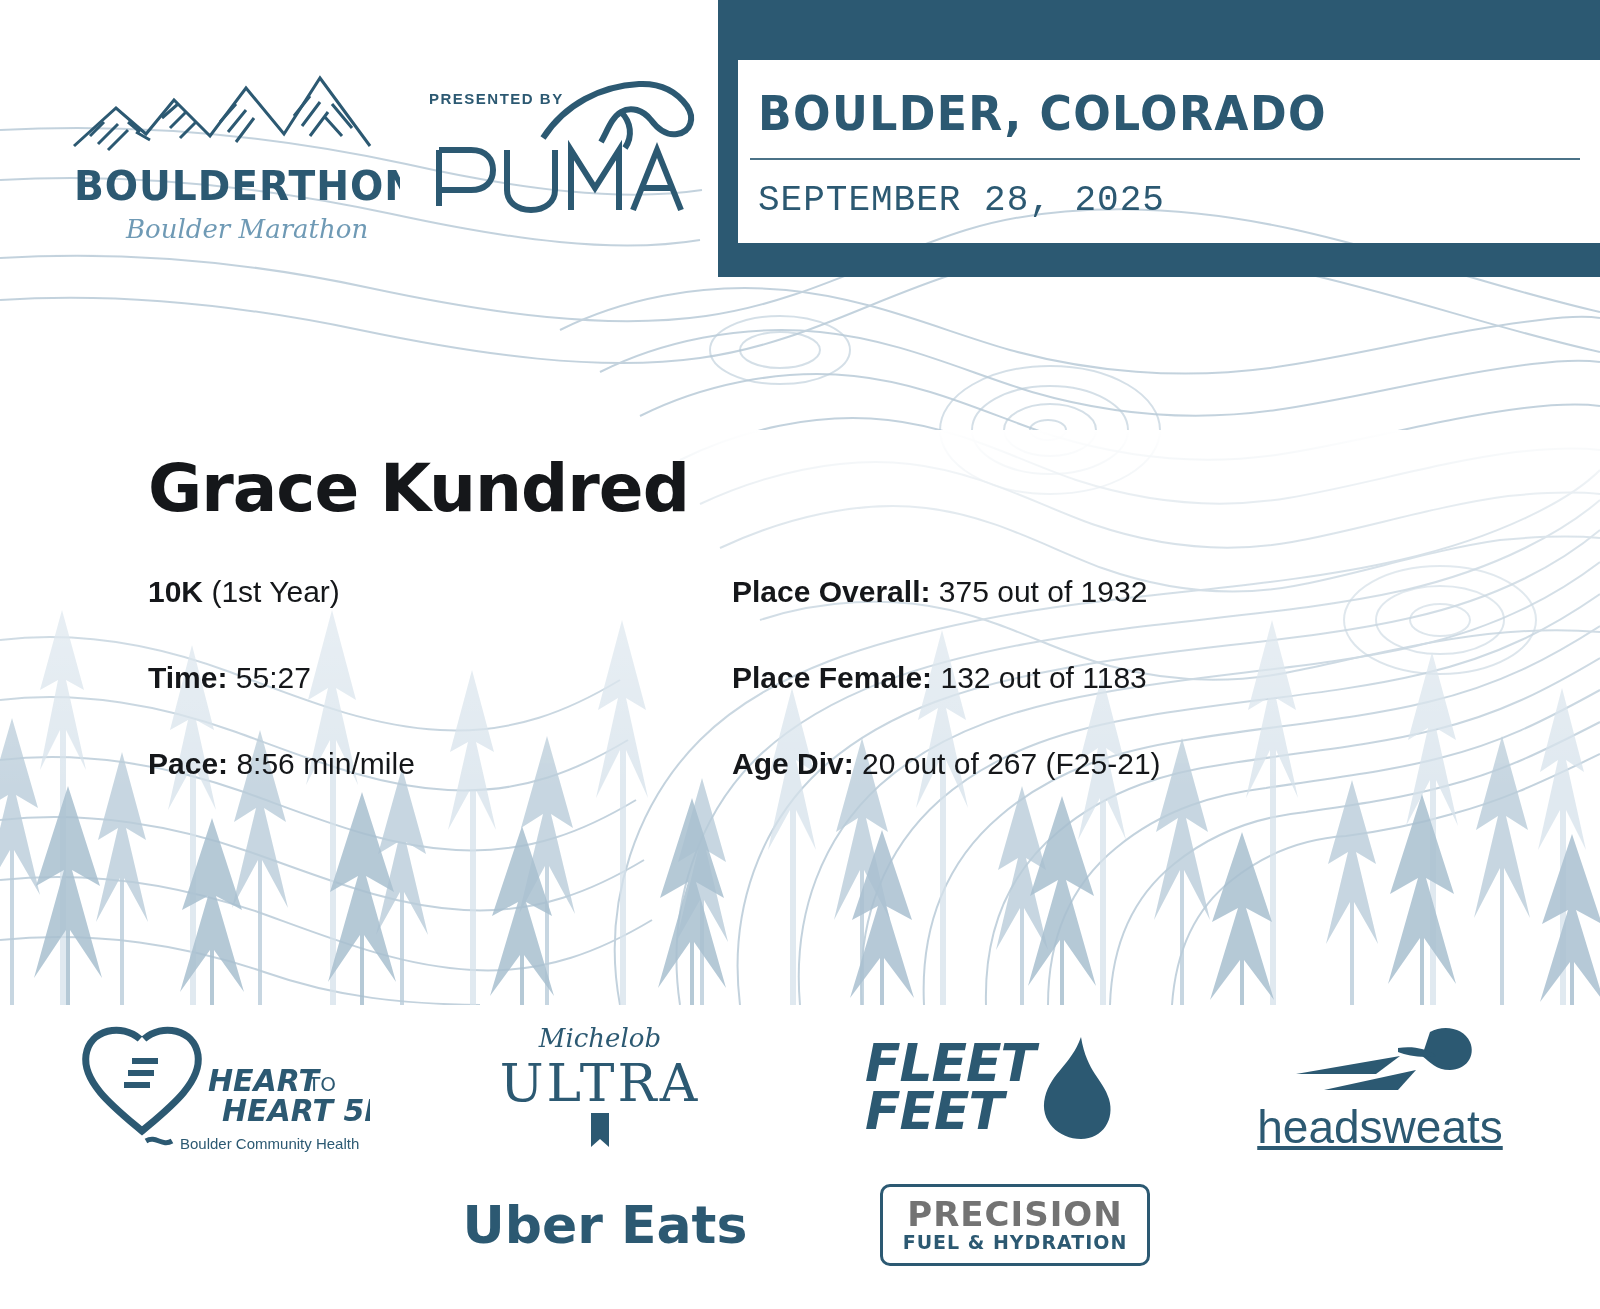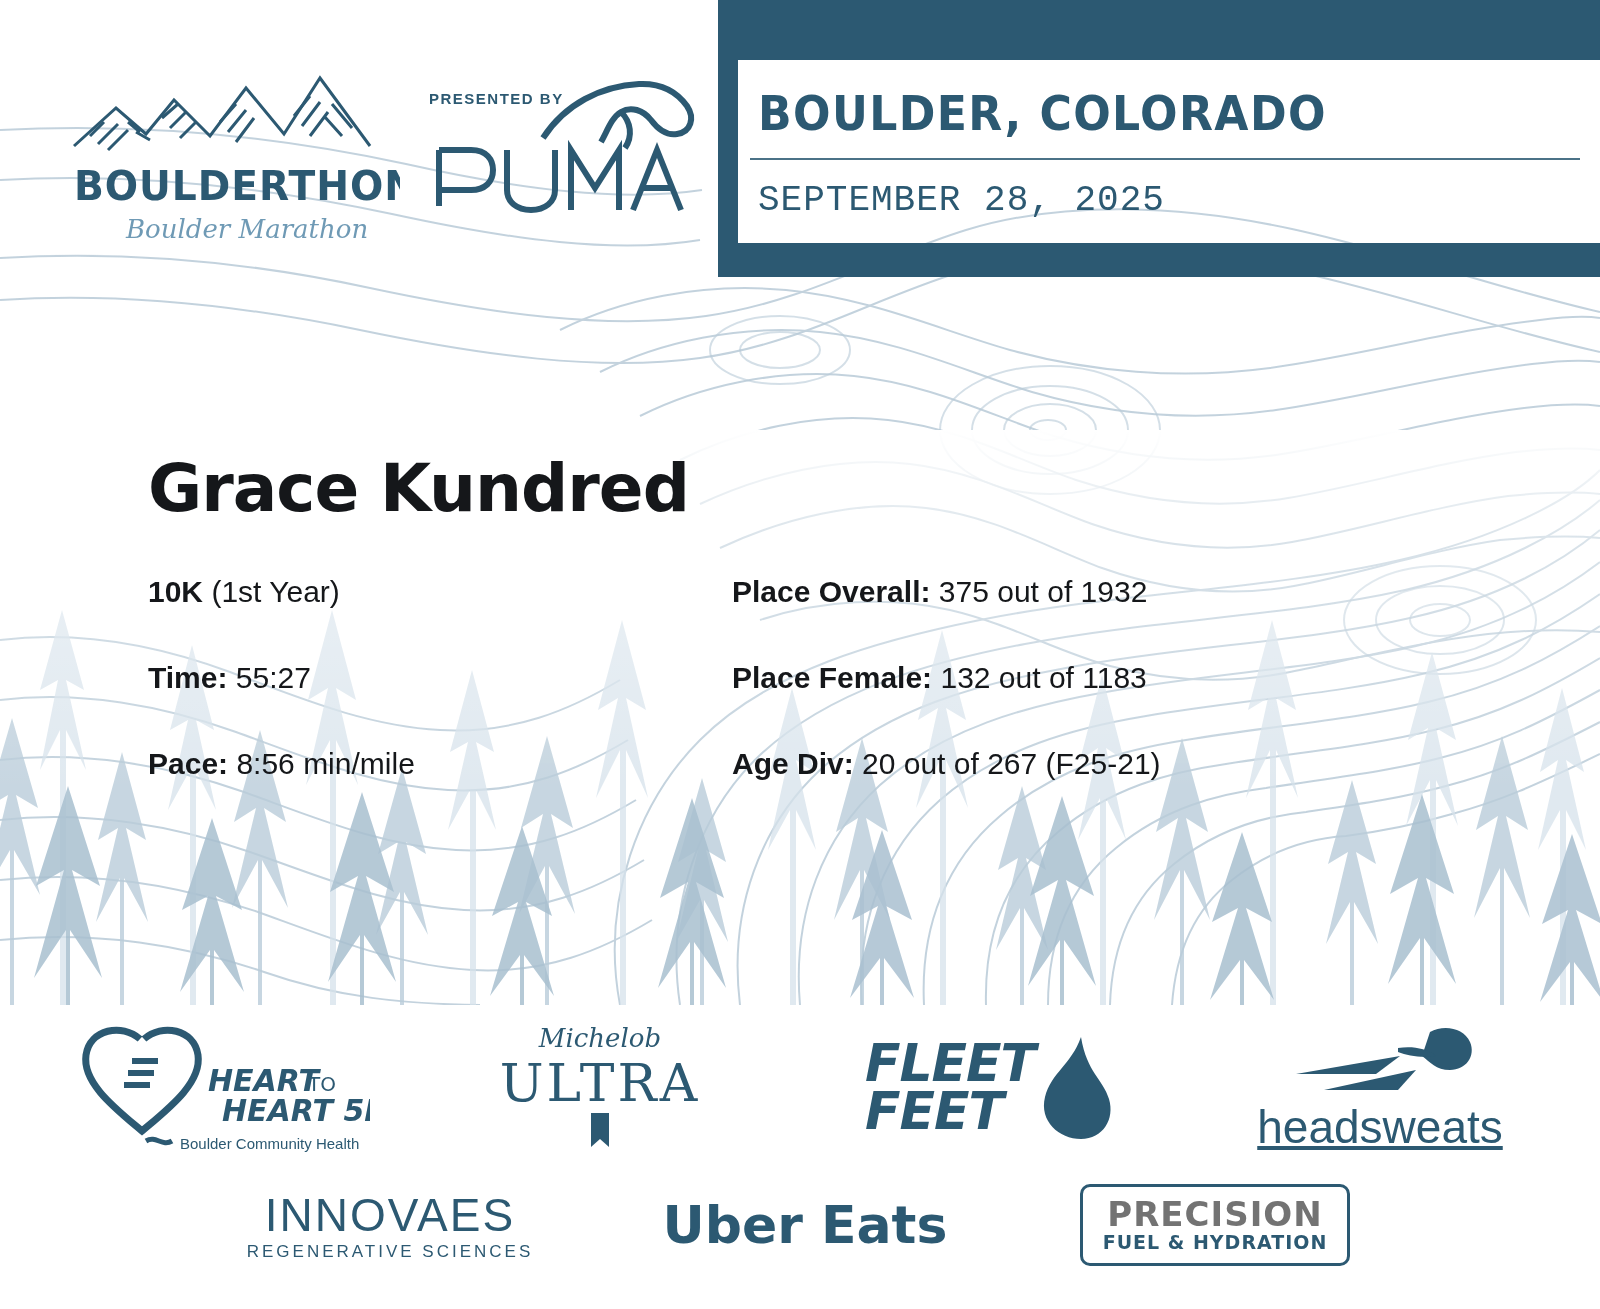--- a/index.html
+++ b/index.html
@@ -517,12 +517,6 @@
 
     <div class="sponsor-row row-2">
 
-      <div class="sp sp-innovaes">
-        <div class="stack">
-          <div class="txt-innovaes">INNOVAES</div>
-          <div class="txt-regen">REGENERATIVE SCIENCES</div>
-        </div>
-      </div>
 
       <div class="sp sp-ubereats">
         <div class="txt-ubereats">Uber Eats</div>

